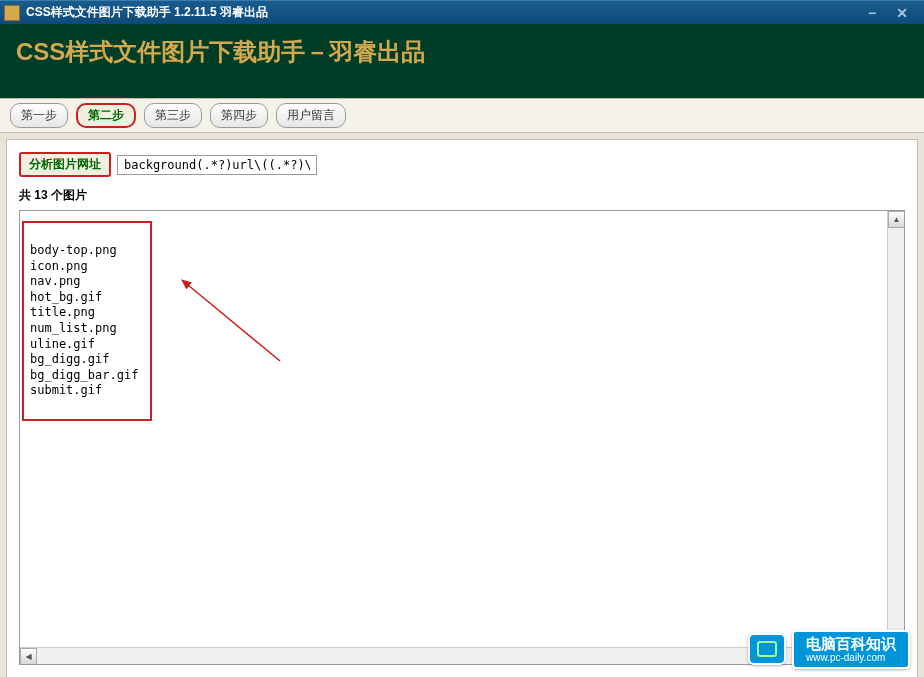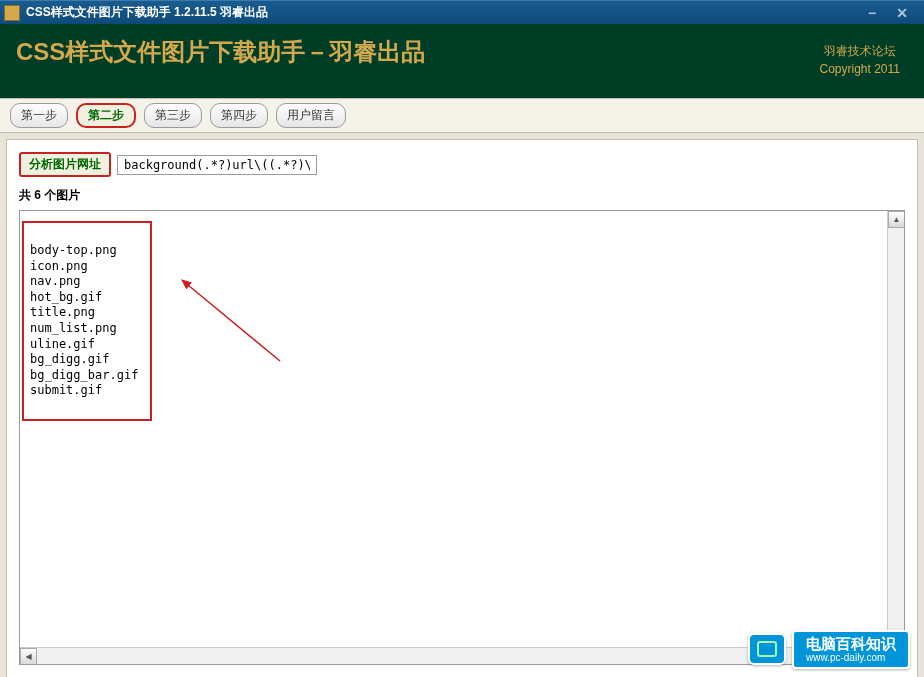--- a/index.html
+++ b/index.html
@@ -256,10 +256,6 @@
 
 <div class="header">
   <div class="header-title">CSS样式文件图片下载助手－羽睿出品</div>
-  <div class="header-right">
-    <div>羽睿技术论坛</div>
-    <div>Copyright 2011</div>
-  </div>
 </div>
 
 <div class="tabs-bar">

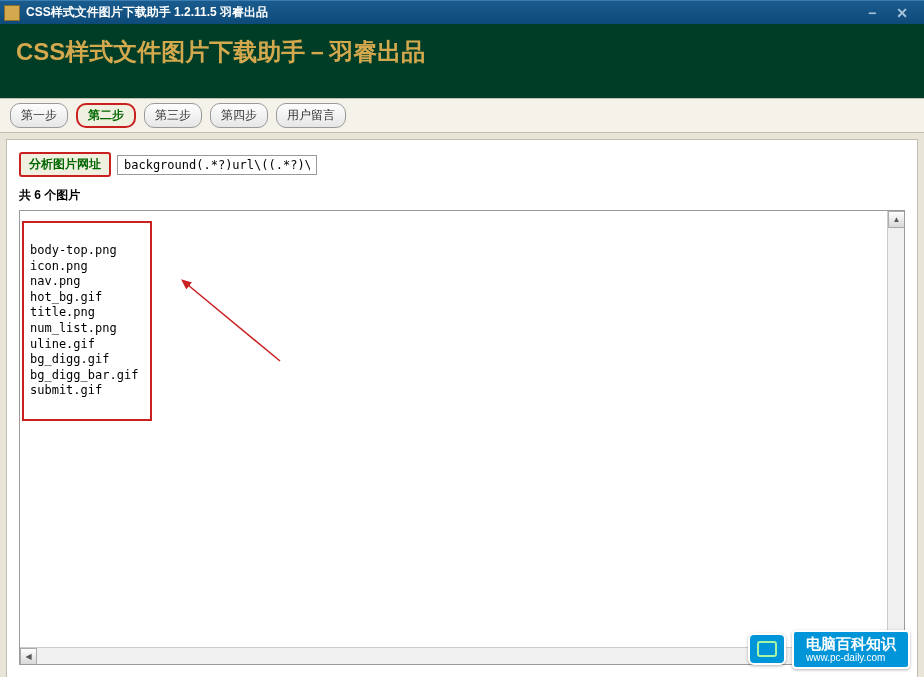--- a/index.html
+++ b/index.html
@@ -271,7 +271,7 @@
     <button class="analyze-btn">分析图片网址</button>
     <input class="pattern-input" type="text" value="background(.*?)url\((.*?)\)" style="">
   </div>
-  <div class="count-label">共 6 个图片</div>
+  <div class="count-label">共 13 个图片</div>
   <div class="list-container">
     <div class="file-list">
       <div class="file-item">body-top.png</div>

